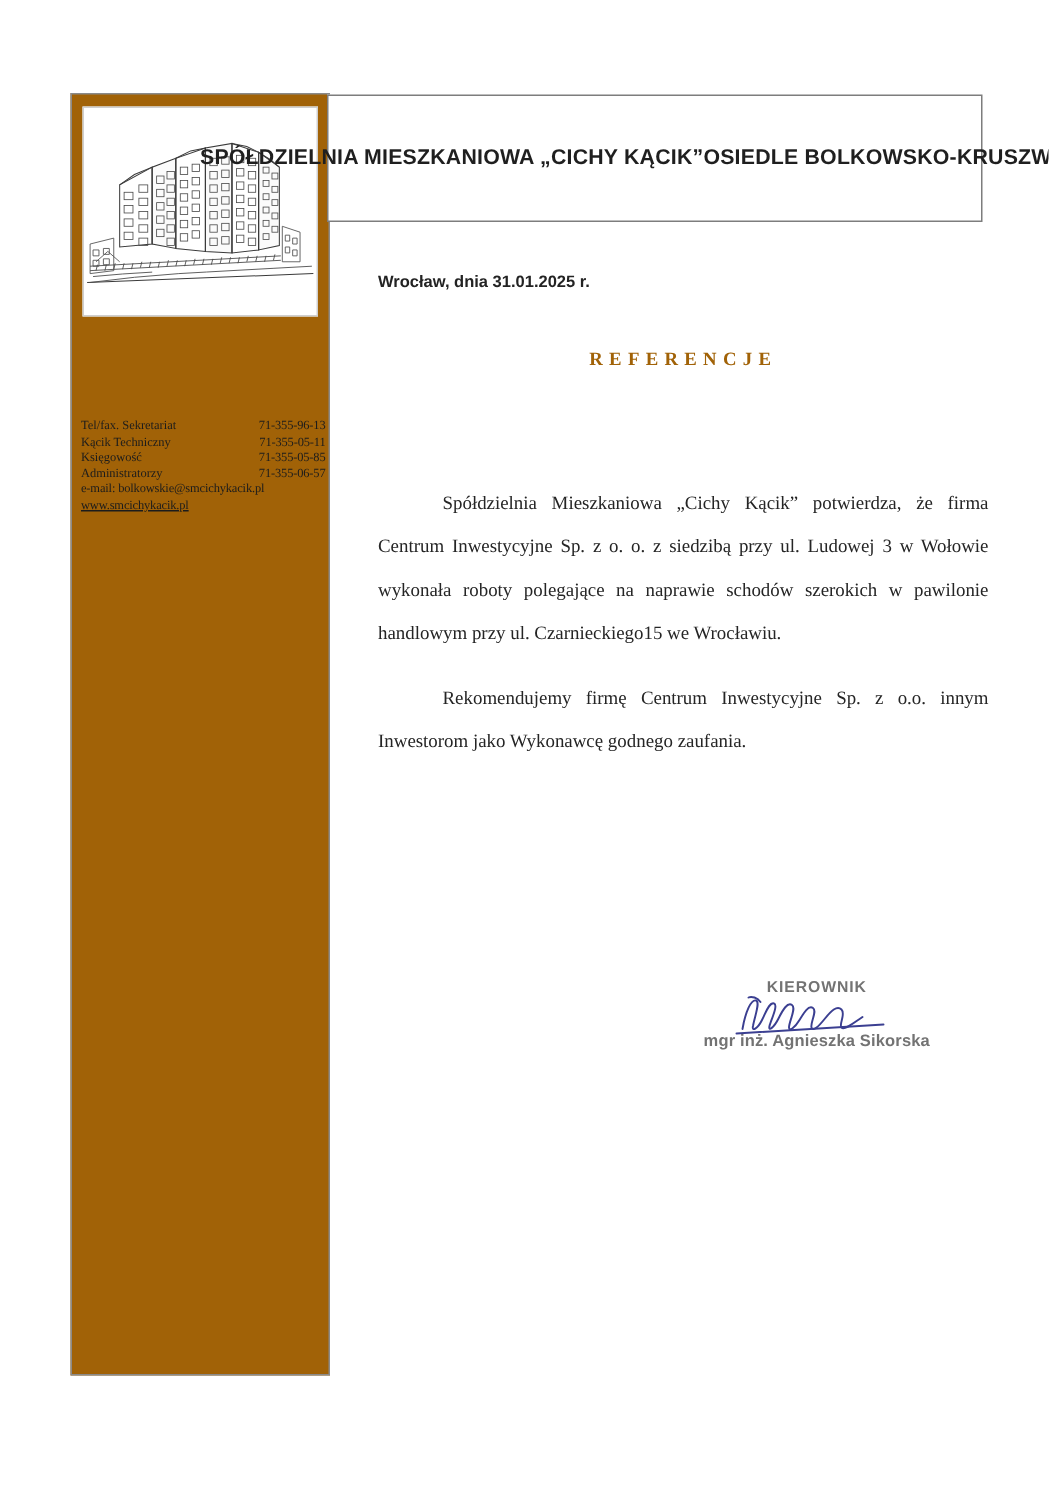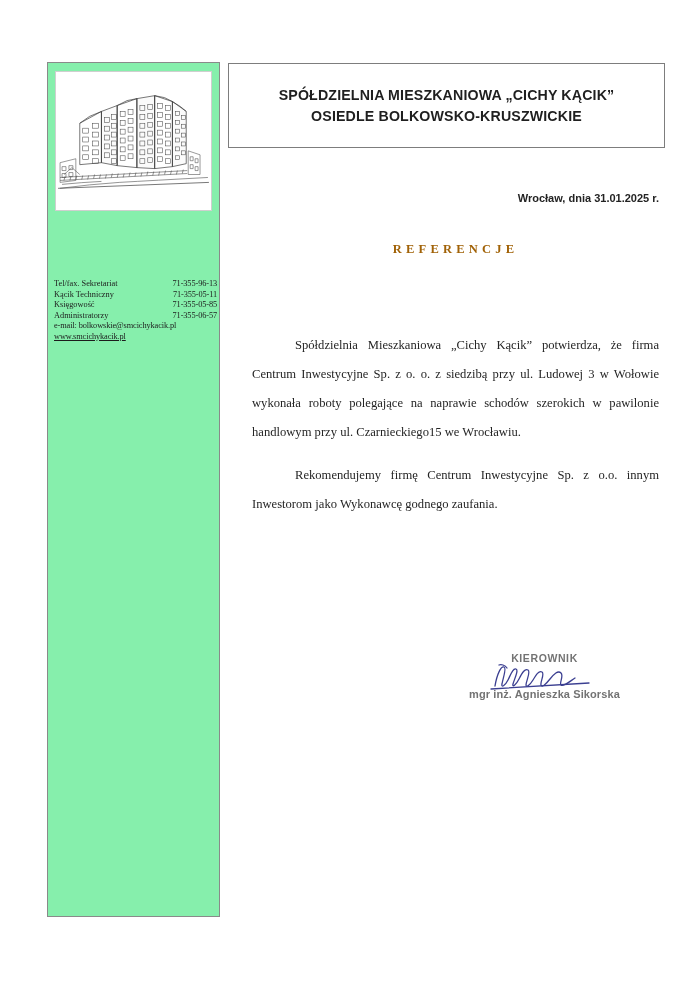--- a/index.html
+++ b/index.html
@@ -77,7 +77,7 @@
   
   #header-box {
     position: absolute;
-    left: 228px;
+    left: 218px;
     top: 63px;
     width: 437px;
     height: 85px;
@@ -85,7 +85,7 @@
     box-sizing: border-box;
     background: #ffffff;
     display: flex;
-    flex-direction: column;
+    flex-direction: row;
     align-items: center;
     justify-content: center;
   }

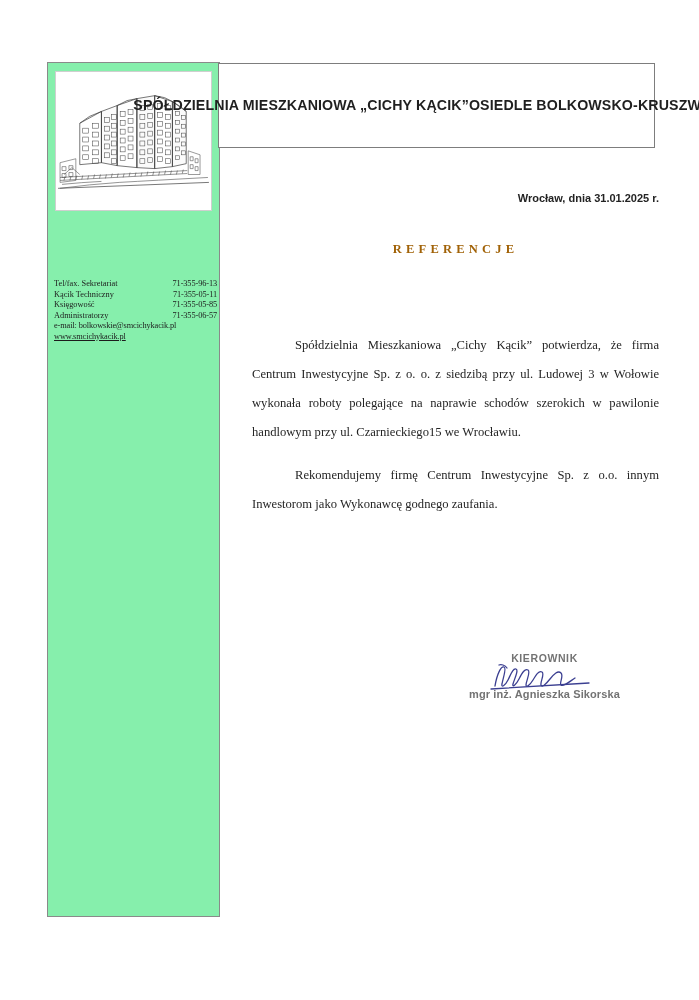--- a/index.html
+++ b/index.html
@@ -112,9 +112,8 @@
     font-family: "Liberation Sans", "DejaVu Sans", sans-serif;
     font-weight: bold;
     font-size: 11px;
-    text-align: right;
     color: #232323;
-    margin-top: 22px;
+    margin-top: 12px;
   }
 
   #doc-title {

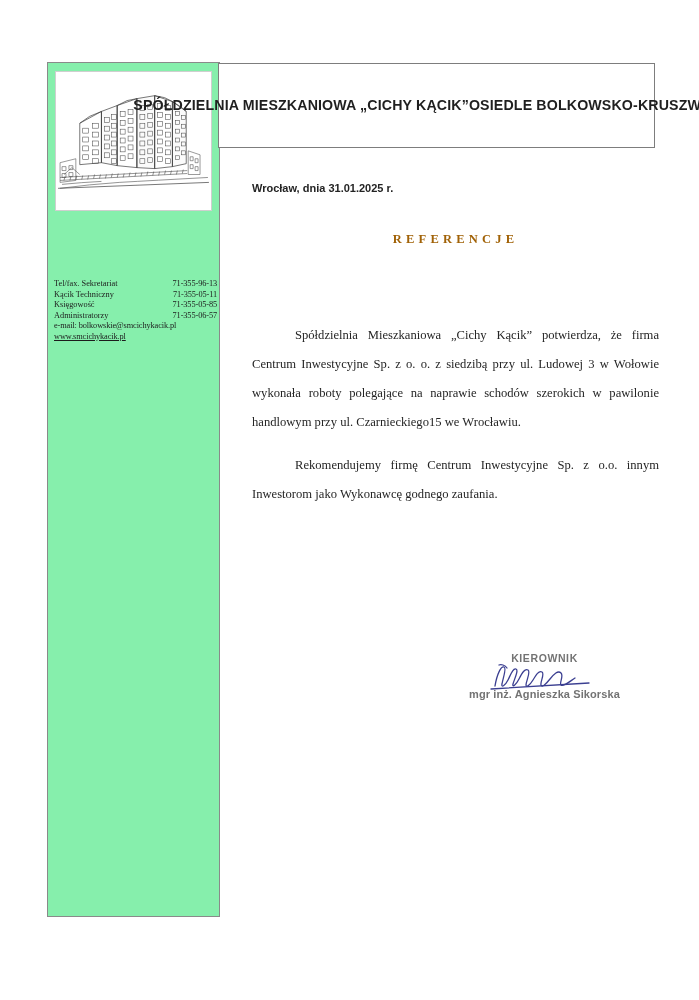--- a/index.html
+++ b/index.html
@@ -32,7 +32,7 @@
     height: 855px;
     border: 1.5px solid #8a8a8a;
     box-sizing: border-box;
-    background: #86efac;
+    background: #a16207;
   }
 
   #logo-frame {

